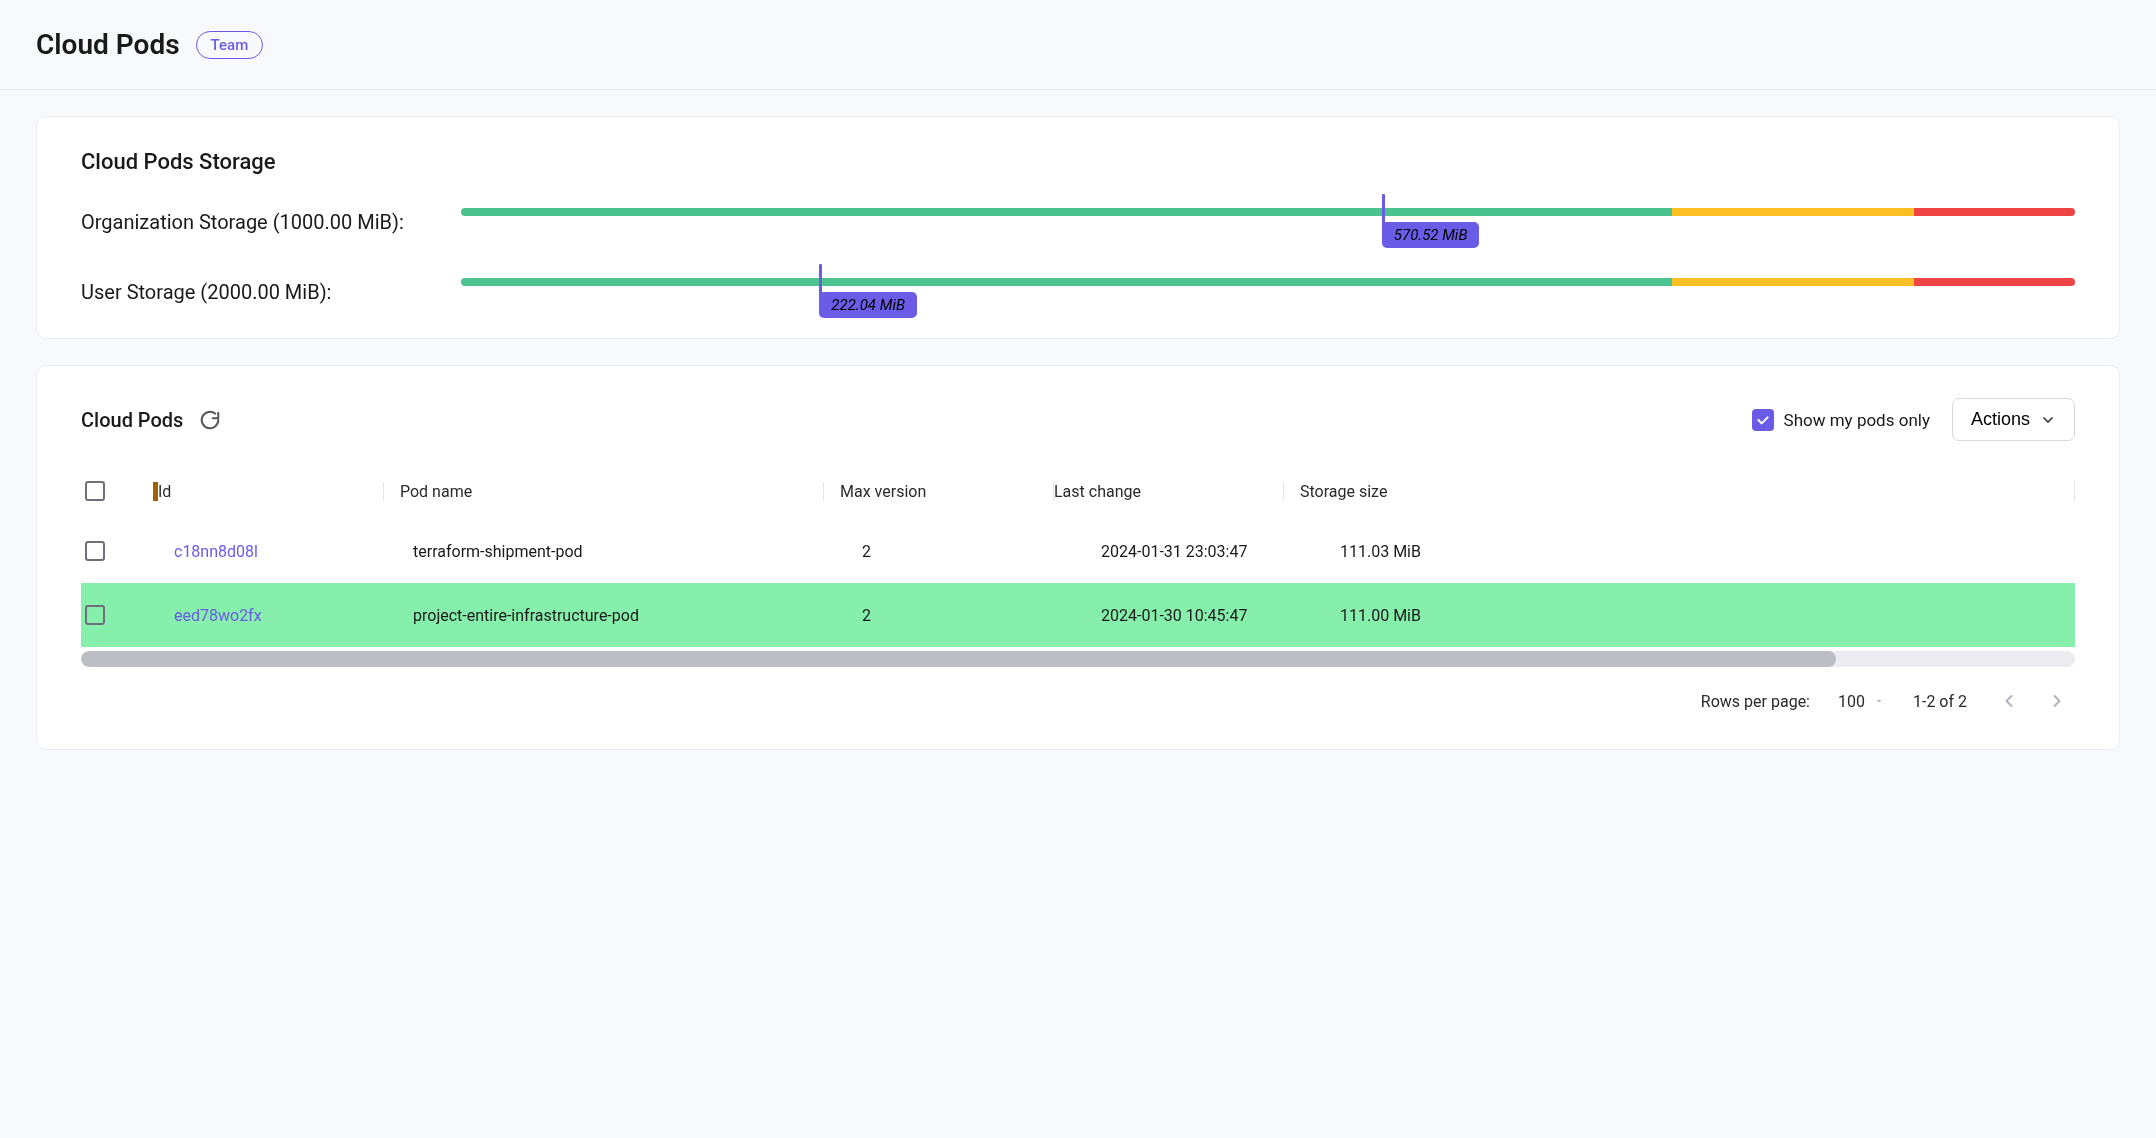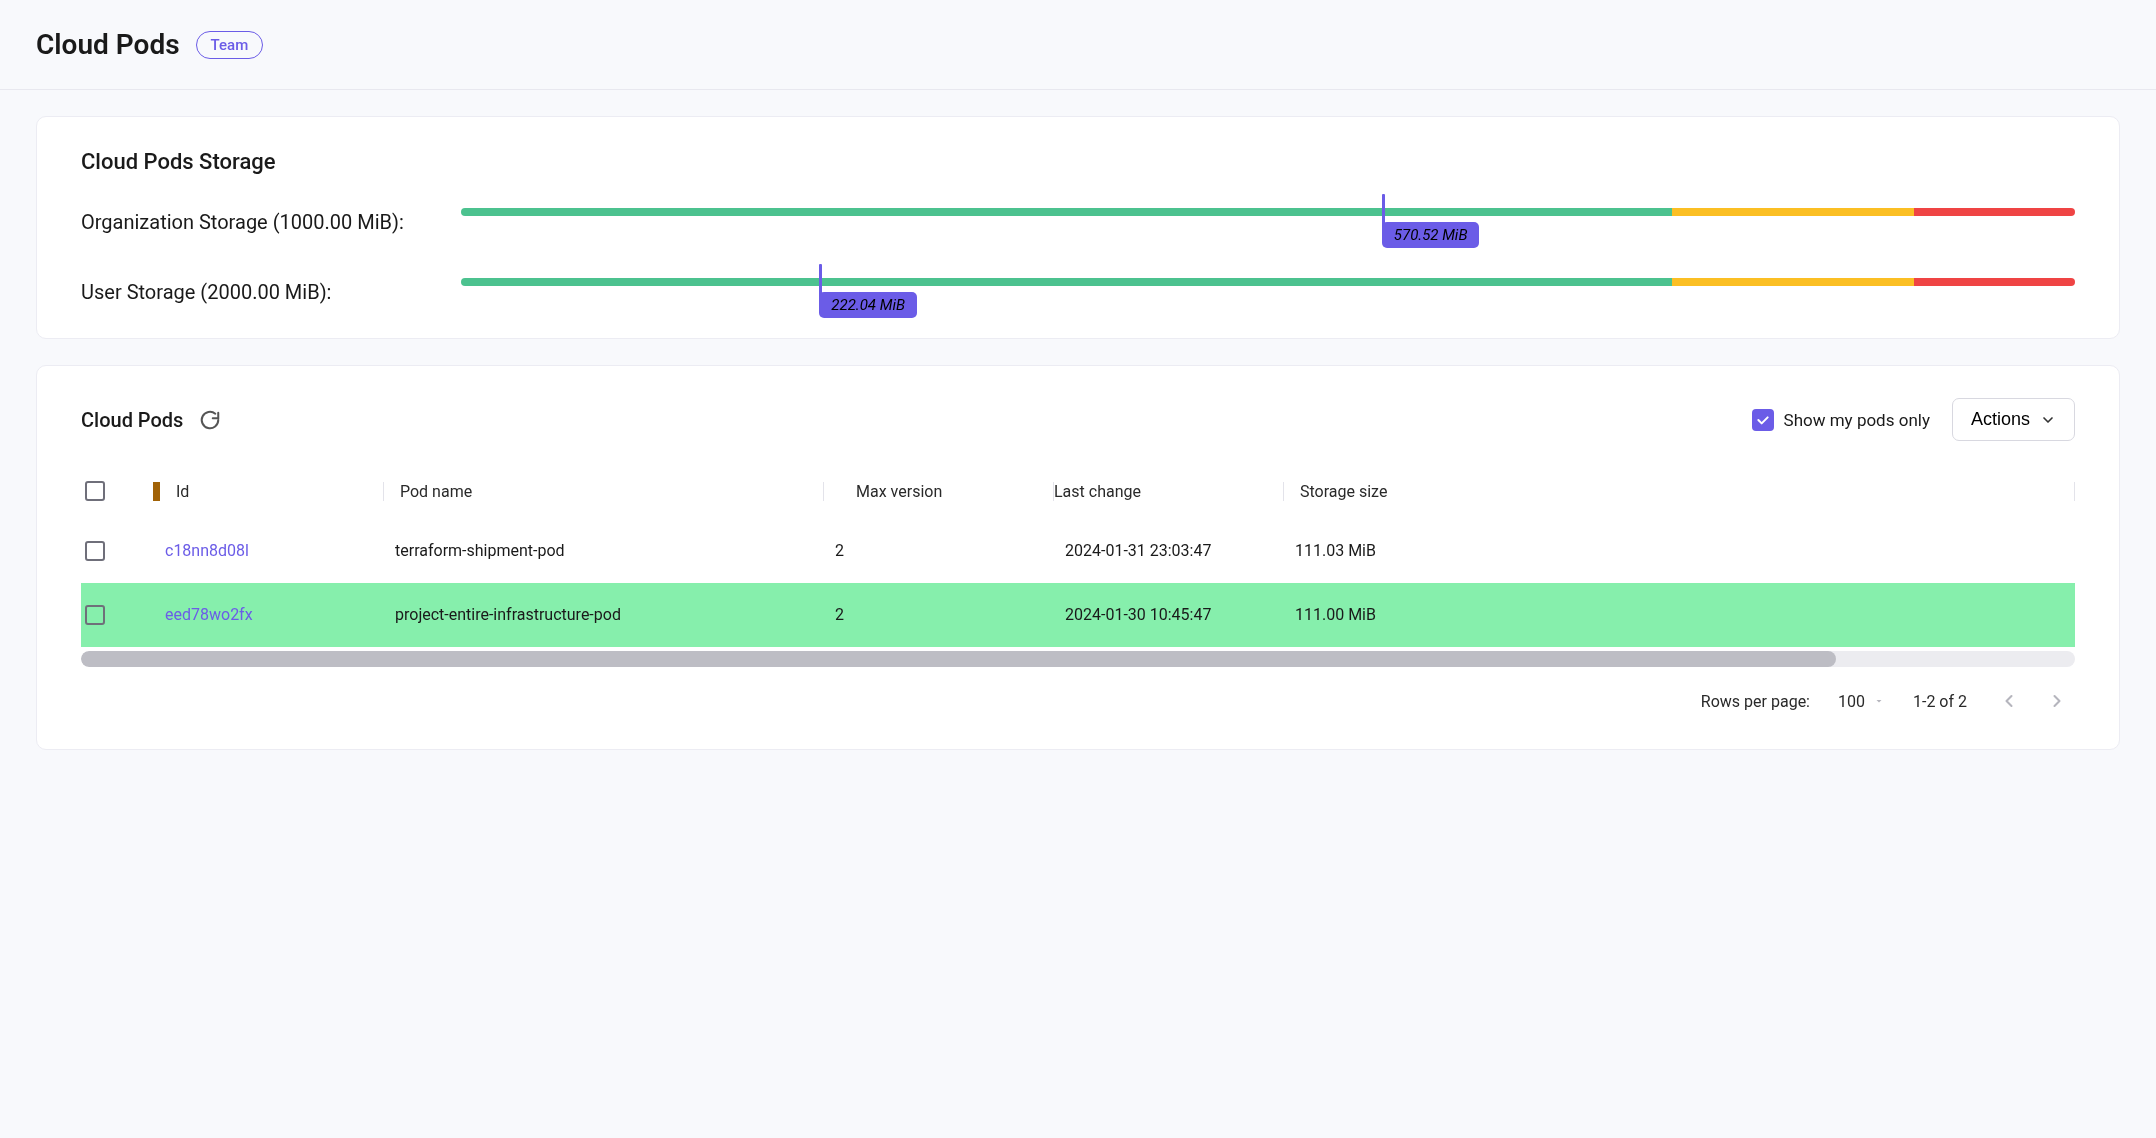--- a/index.html
+++ b/index.html
@@ -157,7 +157,7 @@
       gap: 0;
     }
     .col-check { width: 72px; display:flex; align-items:center; padding-left:4px;}
-    .col-id { width: 230px; border-left: 7px solid #a16207; padding-left: 16px;}
+    .col-id { width: 230px; border-left: 5px solid #a16207; }
     .col-name { width: 440px; border-left: 1px solid #e3e3ea; padding-left: 16px;}
     .col-ver { width: 230px; border-left: 1px solid #e3e3ea; padding-left: 32px;}
     .col-last { width: 230px; border-left: 1px solid #e3e3ea; padding-left: 0;}

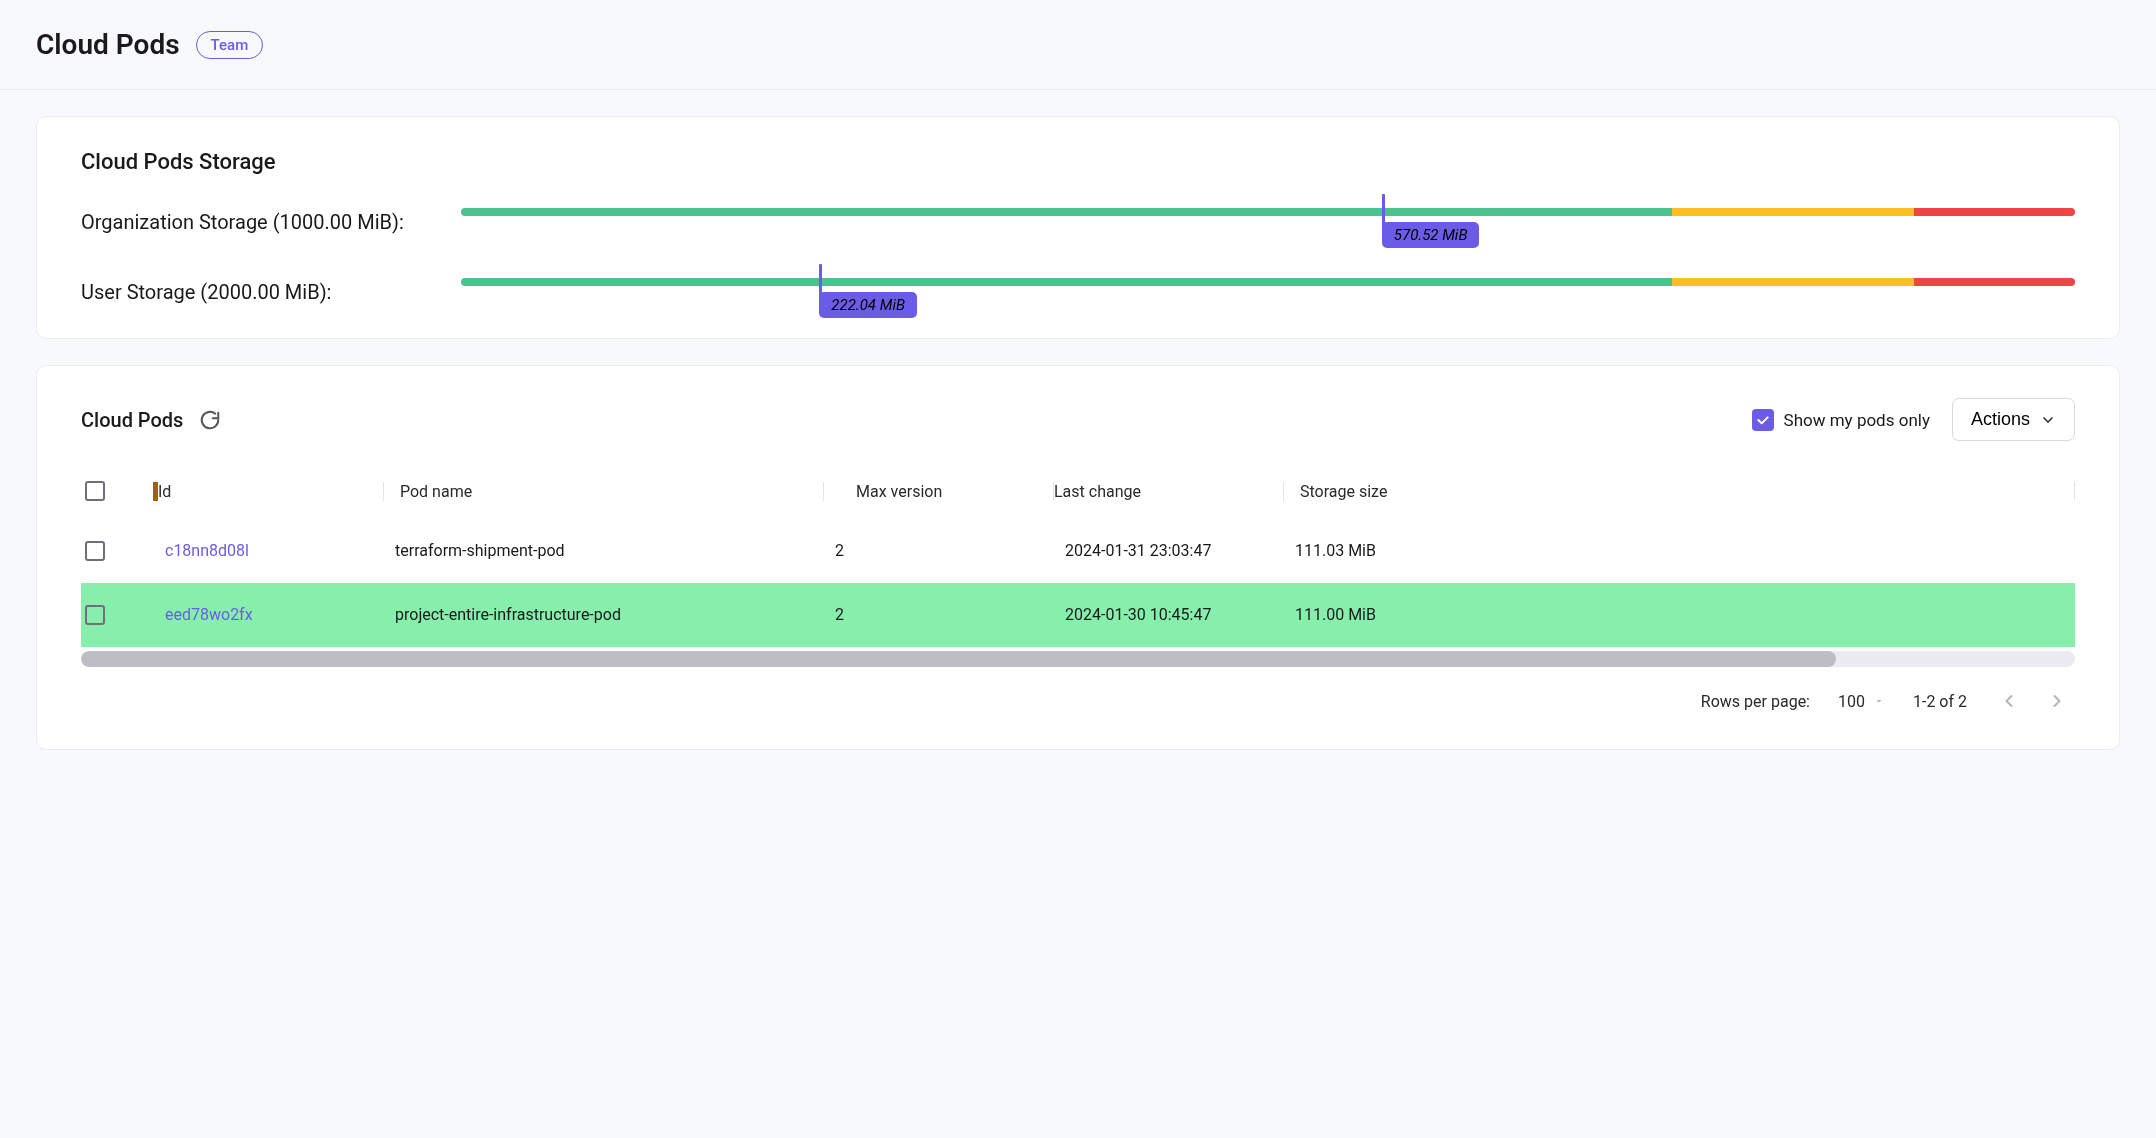--- a/index.html
+++ b/index.html
@@ -159,7 +159,7 @@
     .col-check { width: 72px; display:flex; align-items:center; padding-left:4px;}
     .col-id { width: 230px; border-left: 5px solid #a16207; }
     .col-name { width: 440px; border-left: 1px solid #e3e3ea; padding-left: 16px;}
-    .col-ver { width: 230px; border-left: 1px solid #e3e3ea; padding-left: 32px;}
+    .col-ver { width: 230px; border-left: 1px solid #e3e3ea; padding-left: 16px;}
     .col-last { width: 230px; border-left: 1px solid #e3e3ea; padding-left: 0;}
     .col-size { flex:1; border-left: 1px solid #e3e3ea; padding-left: 16px; border-right: 1px solid #e3e3ea;}
     .tbody-row {

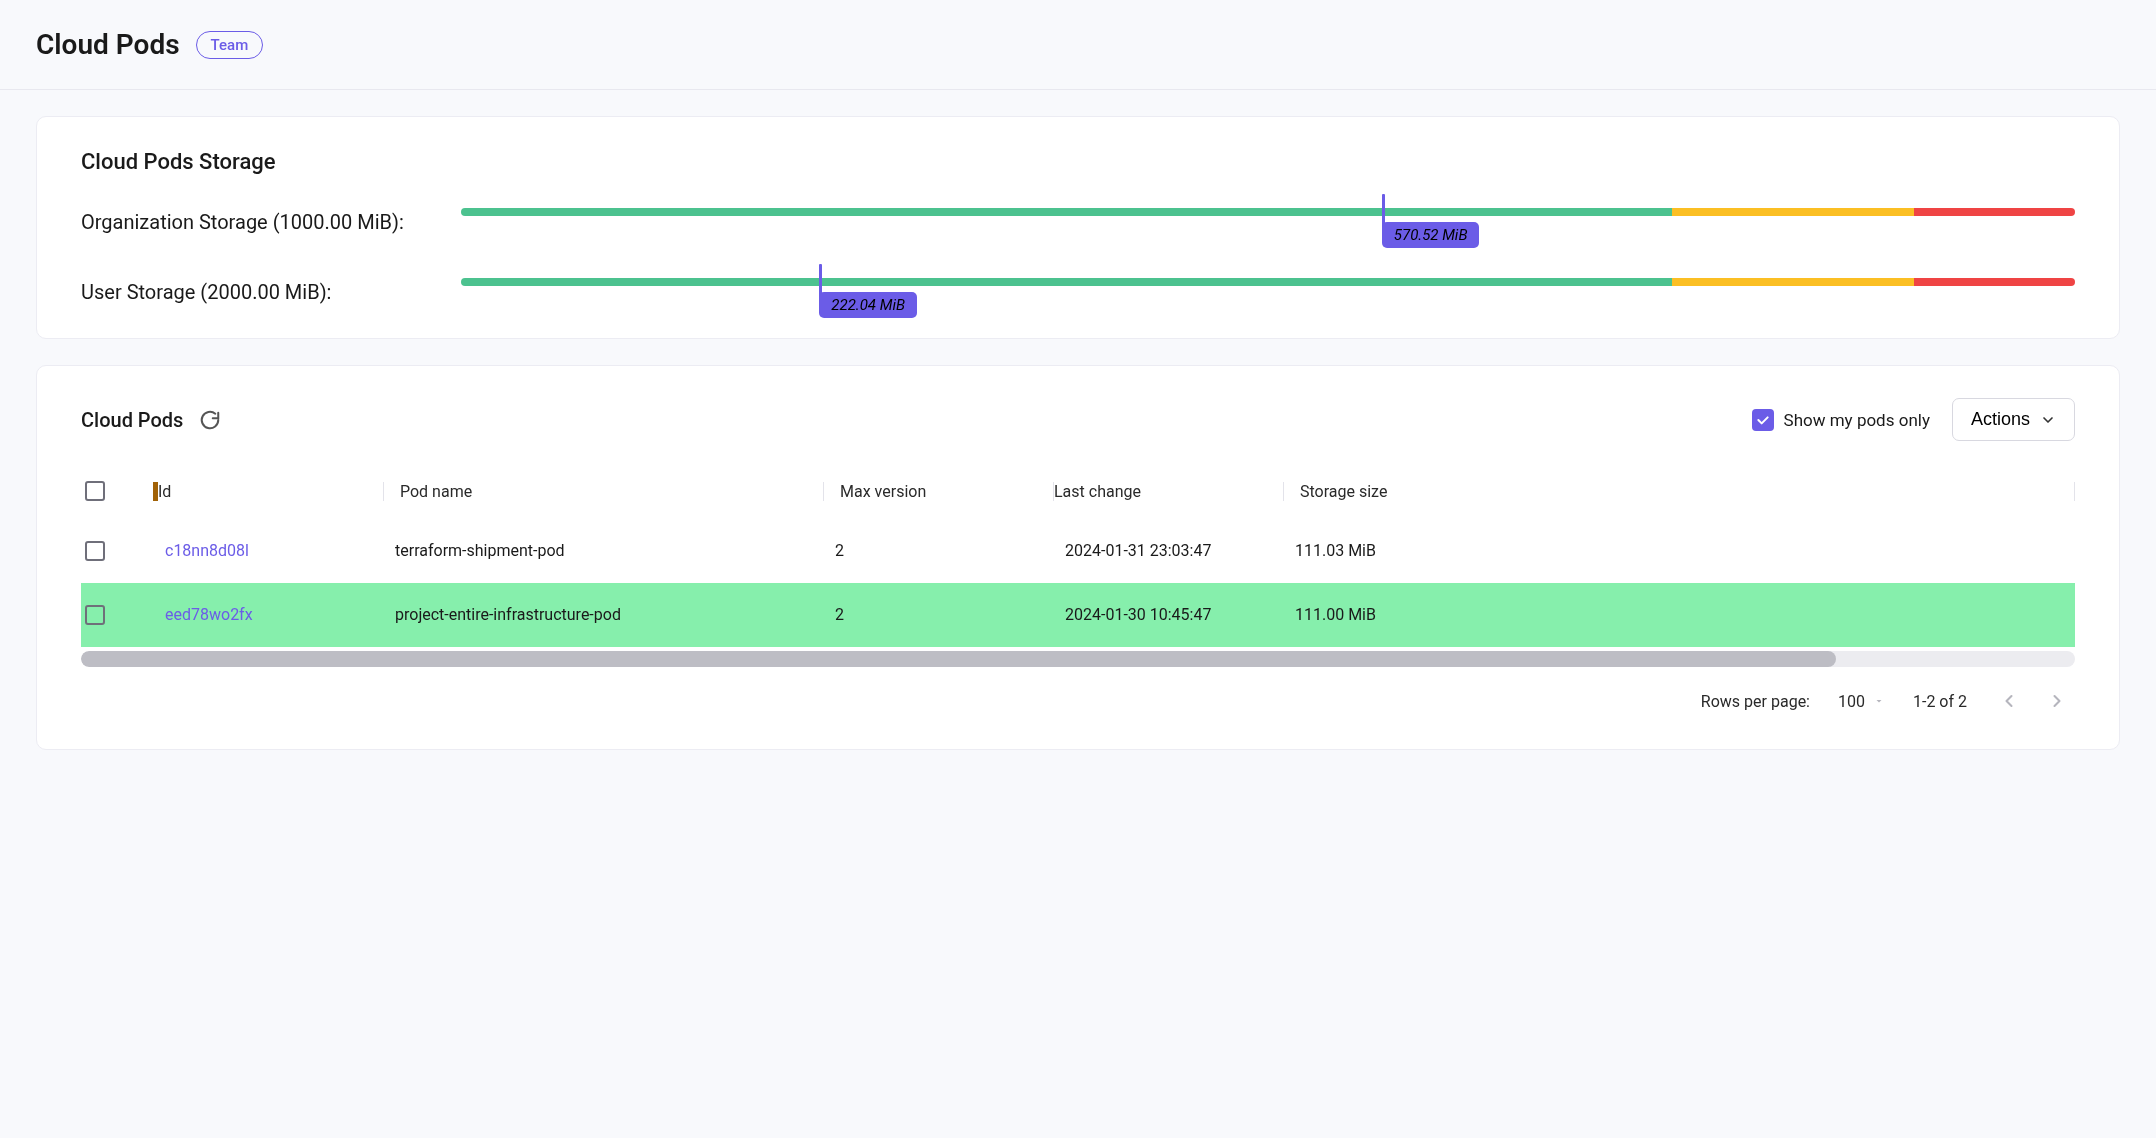--- a/index.html
+++ b/index.html
@@ -164,9 +164,10 @@
     .col-size { flex:1; border-left: 1px solid #e3e3ea; padding-left: 16px; border-right: 1px solid #e3e3ea;}
     .tbody-row {
       display: flex;
-      align-items: flex-start;
+      align-items: center;
       padding: 22px 0;
       font-size: 16px;
+      gap: 9px;
     }
     .tbody-row.alt { background: #86efac; }
     .tbody-row .col-id a { color: #6b5ce7; text-decoration: none; }

